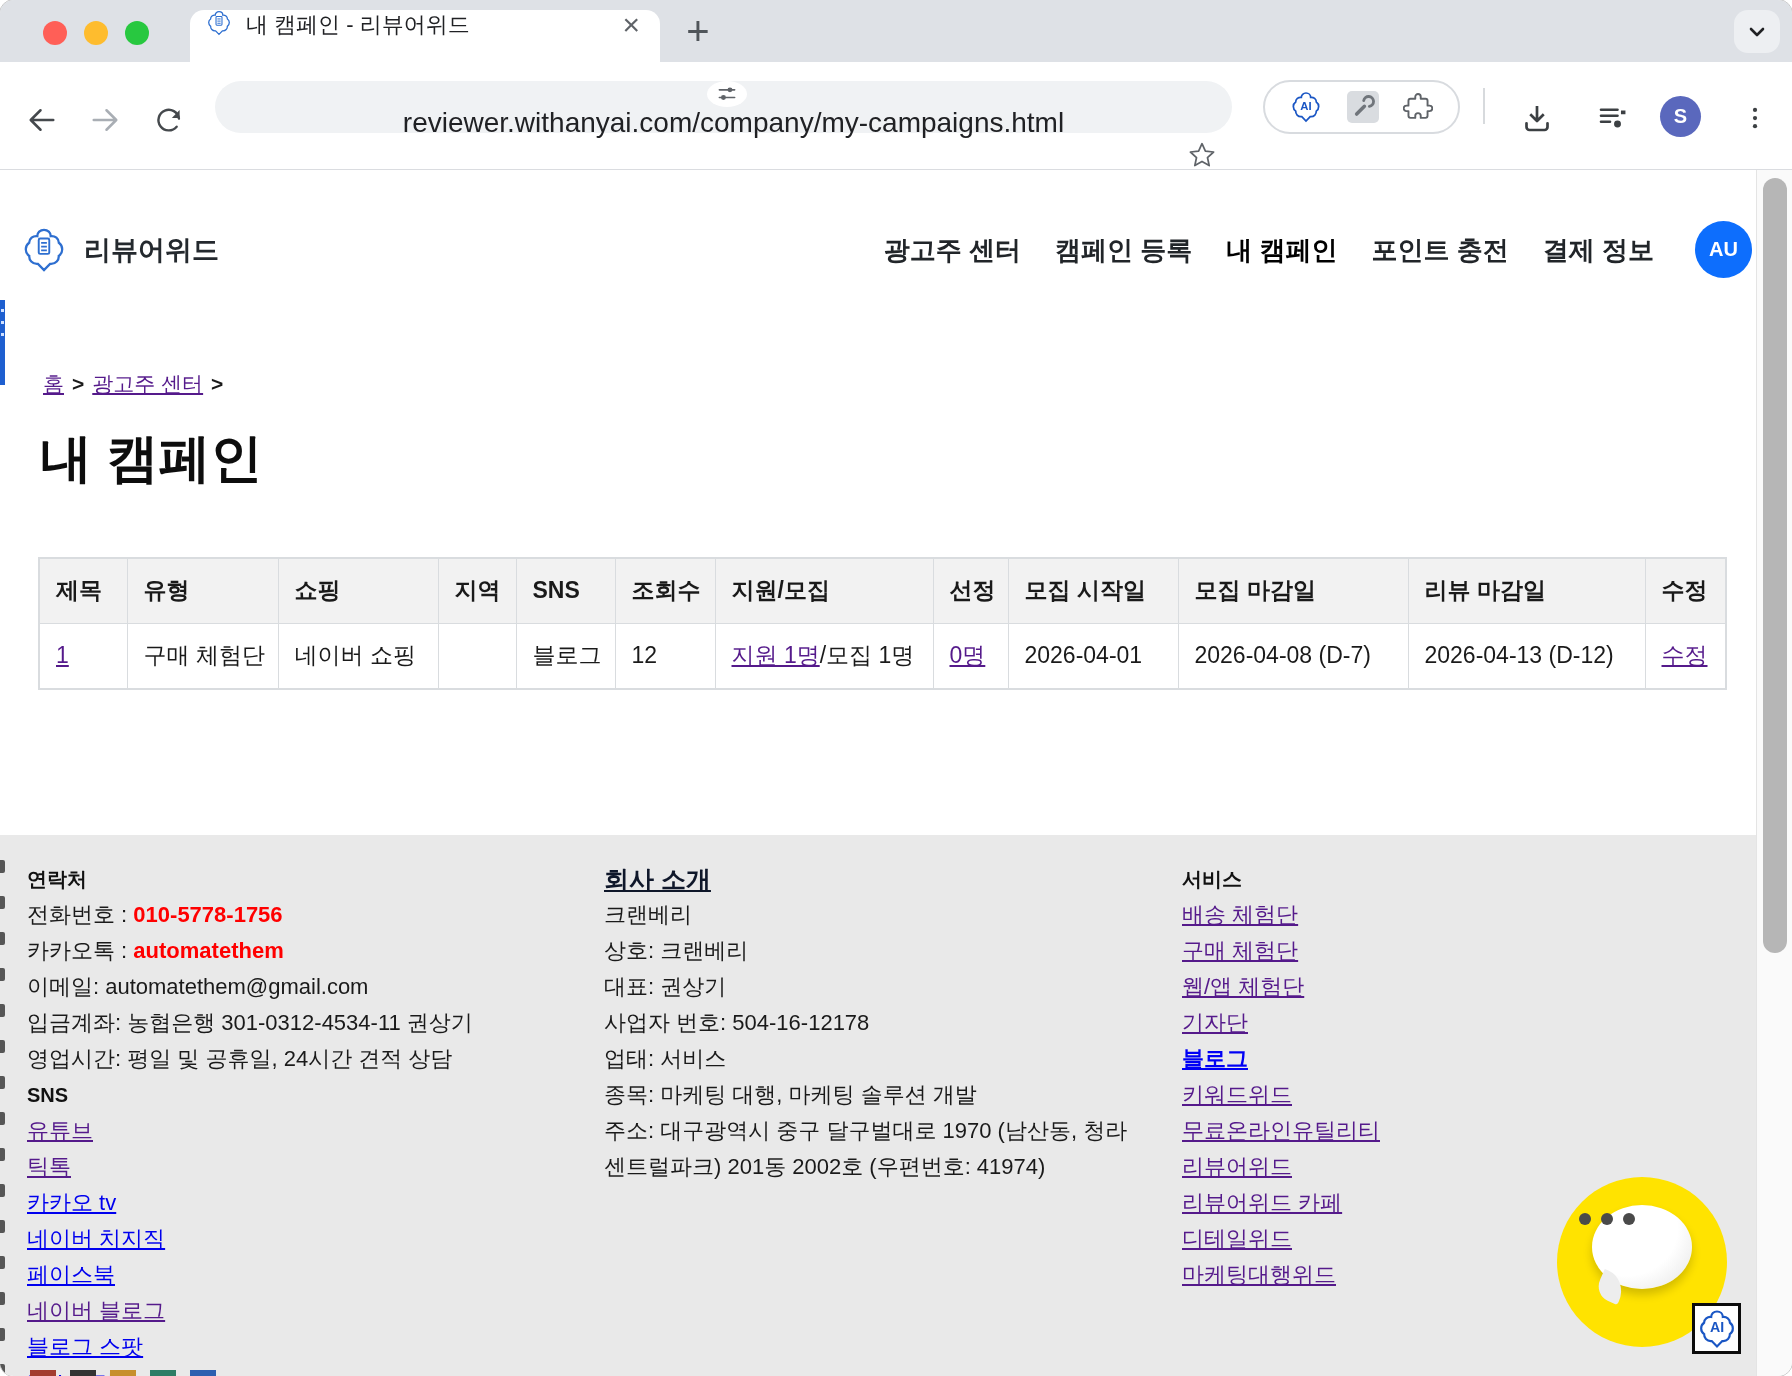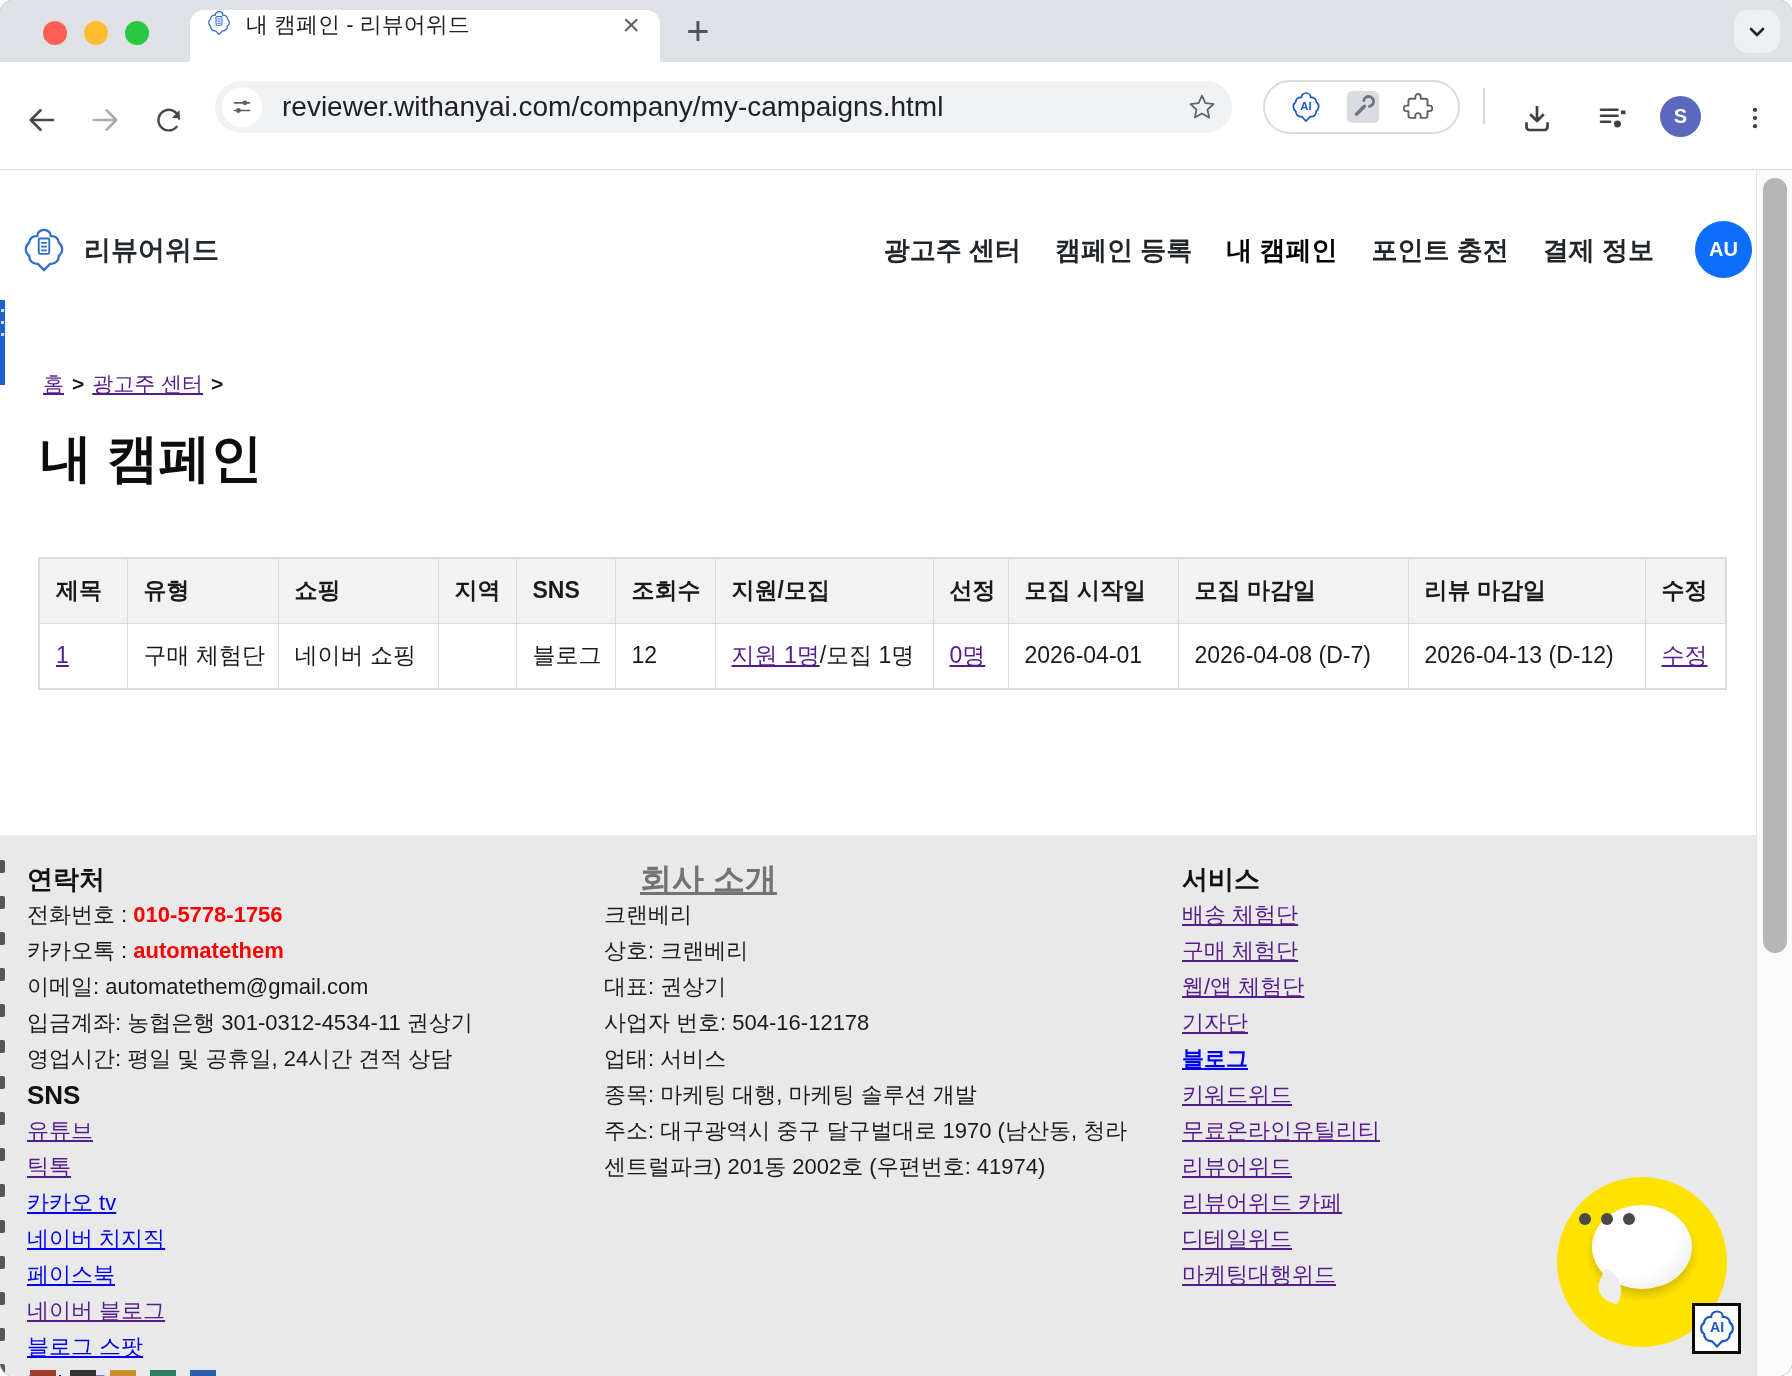--- a/index.html
+++ b/index.html
@@ -21,7 +21,7 @@
   .toolbar { position:absolute; top:62px; left:0; right:0; height:108px; background:#fff; border-bottom:1px solid #dadce0; }
   .nav-ico { position:absolute; top:36px; width:44px; height:44px; display:flex; align-items:center; justify-content:center; }
   .ico-back { left:20px; } .ico-fwd { left:83px; } .ico-reload { left:147px; }
-  .urlbar { position:absolute; left:215px; top:19px; width:1017px; height:52px; background:#f0f2f4; border-radius:26px; display:flex; align-items:center; }
+  .urlbar { position:absolute; left:215px; top:19px; width:1017px; height:52px; background:#f0f2f4; border-radius:26px; display:flex; align-items:center;flex-direction:column; }
   .tune-circle { width:40px; height:40px; border-radius:50%; background:#fff; margin-left:7px; display:flex; align-items:center; justify-content:center; }
   .url-text { margin-left:20px; font-size:28px; color:#202124; white-space:nowrap; }
   .star-btn { margin-left:auto; margin-right:14px; display:flex; }

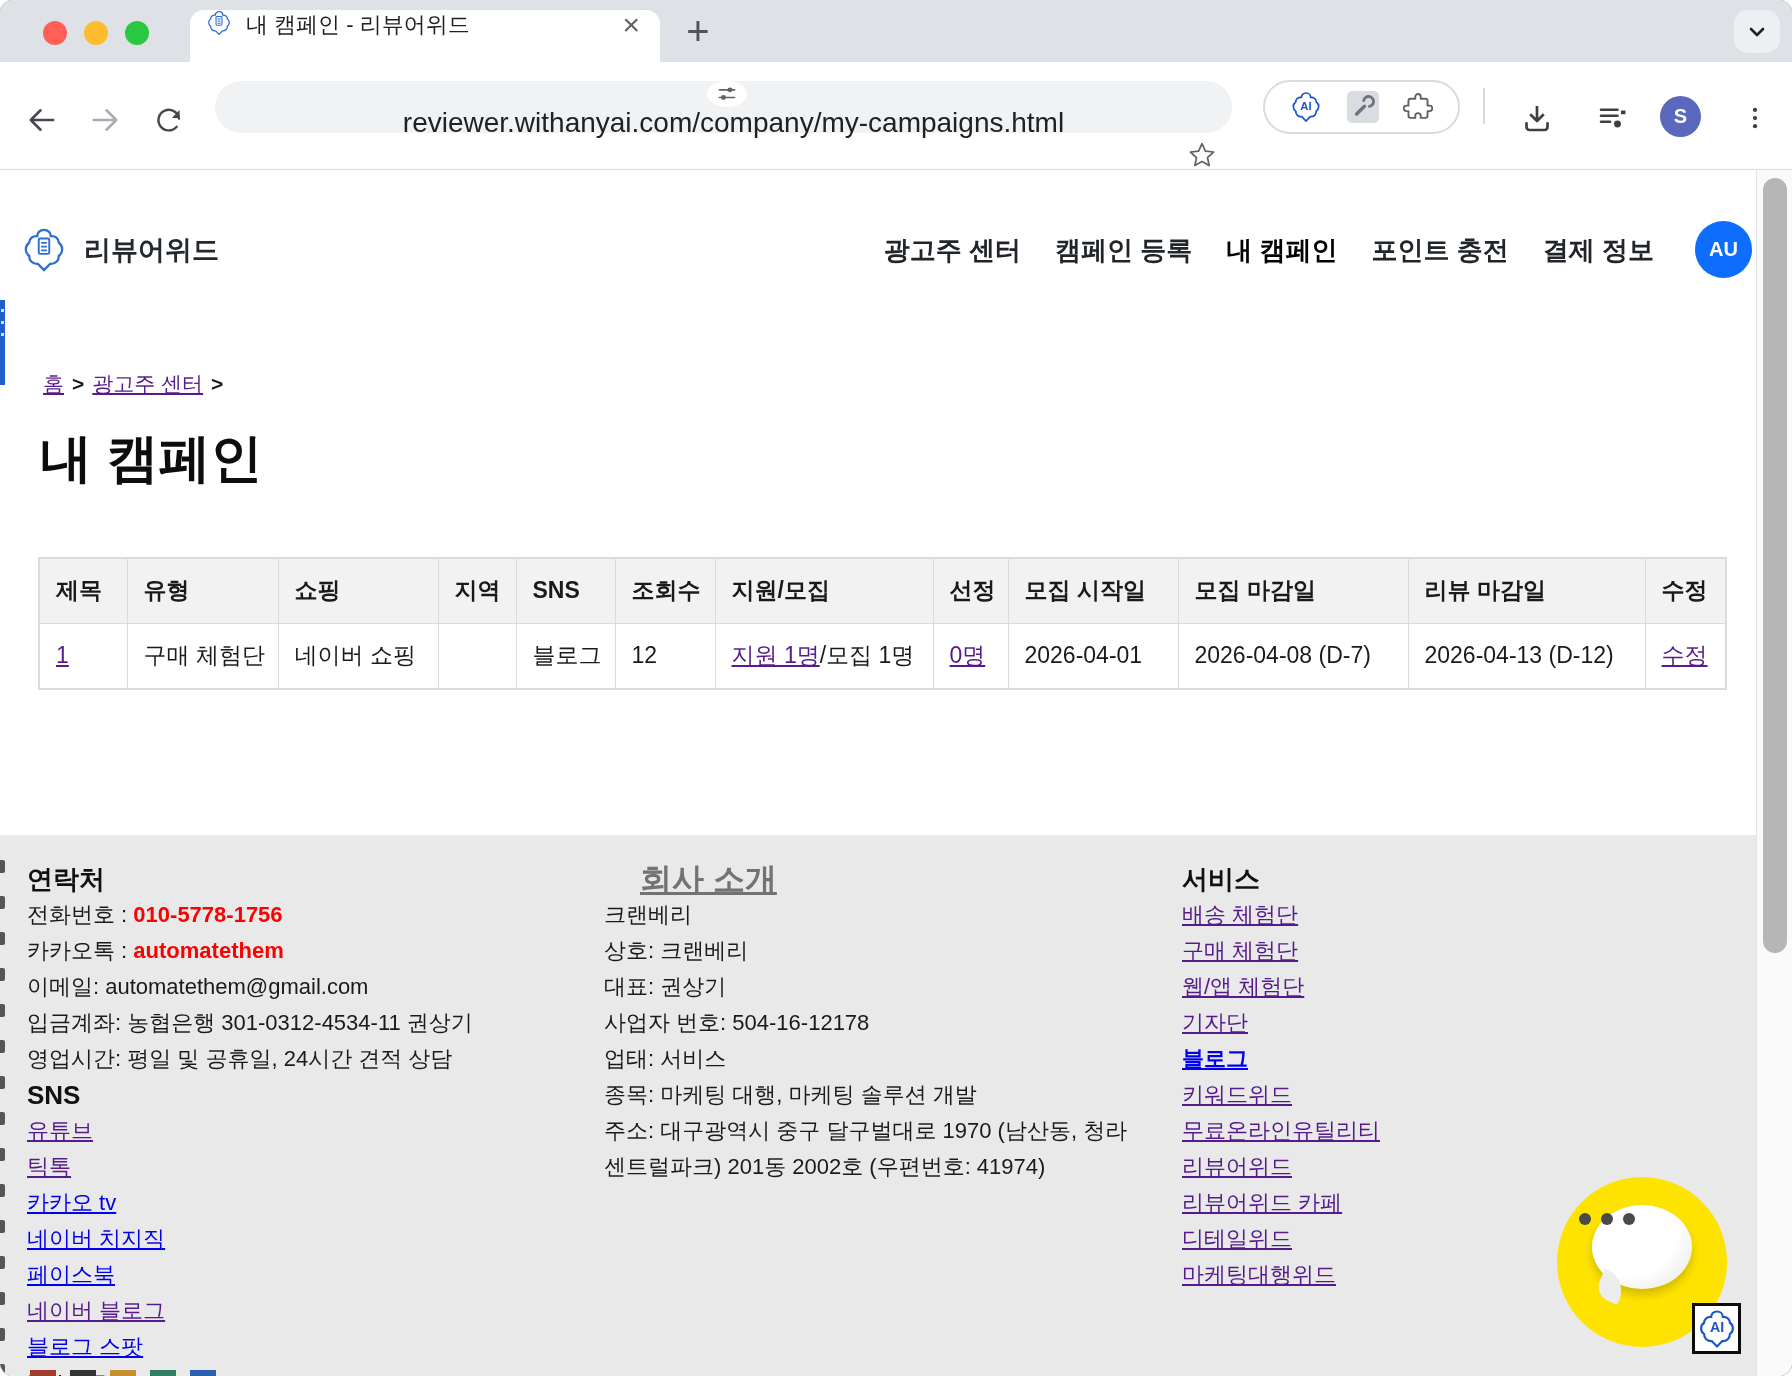--- a/index.html
+++ b/index.html
@@ -68,7 +68,7 @@
   .fcol-1 { left:27px; width:530px; }
   .fcol-2 { left:604px; width:530px; }
   .fcol-3 { left:1182px; width:540px; }
-  .fhead { font-size:26px; font-weight:700; color:#111; }
+  .fhead { font-size:20px; font-weight:700; color:#111; }
   .fred { color:#f00; font-weight:700; }
   .flink-v { color:#551a8b; text-decoration:underline; display:inline-block; }
   .flink-n { color:#0000ee; text-decoration:underline; display:inline-block; }

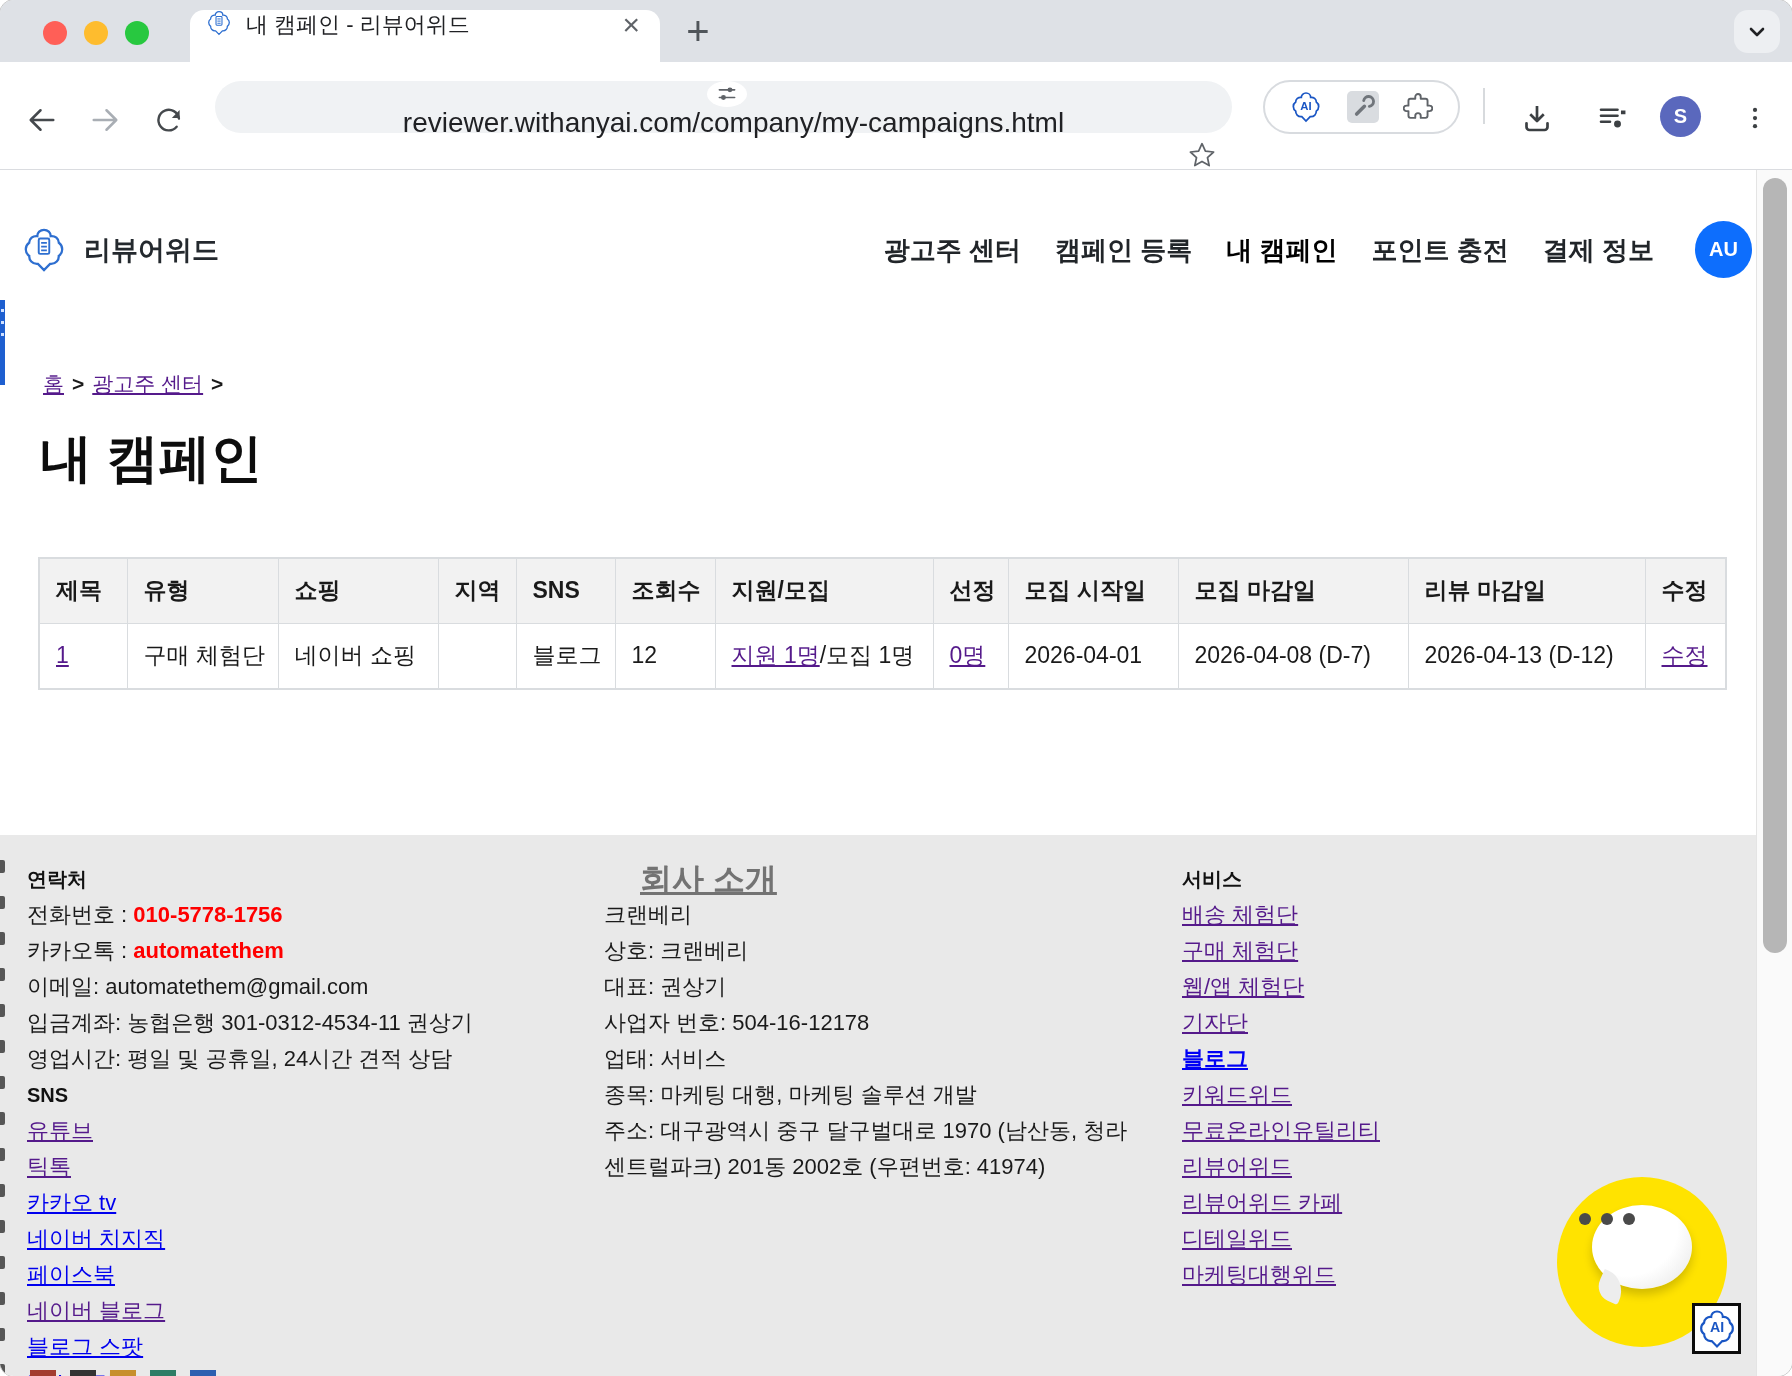--- a/index.html
+++ b/index.html
@@ -75,7 +75,7 @@
   .flink-b { color:#0000f5; font-weight:700; text-decoration:underline; display:inline-block; }
   .fline { display:block; }
   .fcol a { line-height:36px; }
-  .company-link { font-size:32px; font-weight:700; color:#737373; text-decoration:underline;margin-left:36px; }
+  .company-link { font-size:25px; font-weight:700; color:#0f172a; text-decoration:underline; }
 
   .edge-marks { position:absolute; left:0; top:690px; width:6px; height:560px; }
   .edge-marks i { display:block; width:5px; height:13px; background:#3c3c3c; border-radius:0 2px 2px 0; margin-bottom:23px; opacity:.85; }

